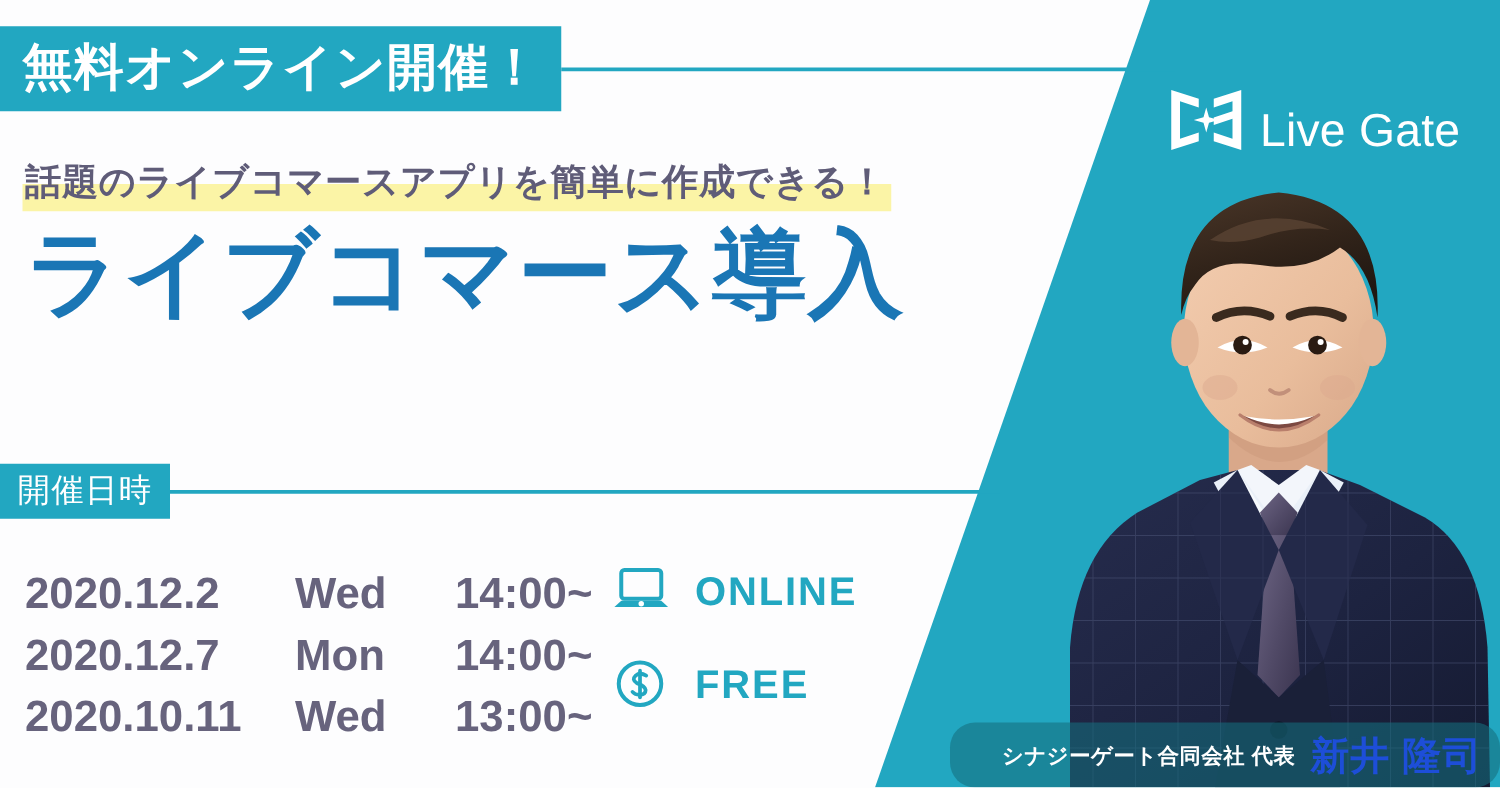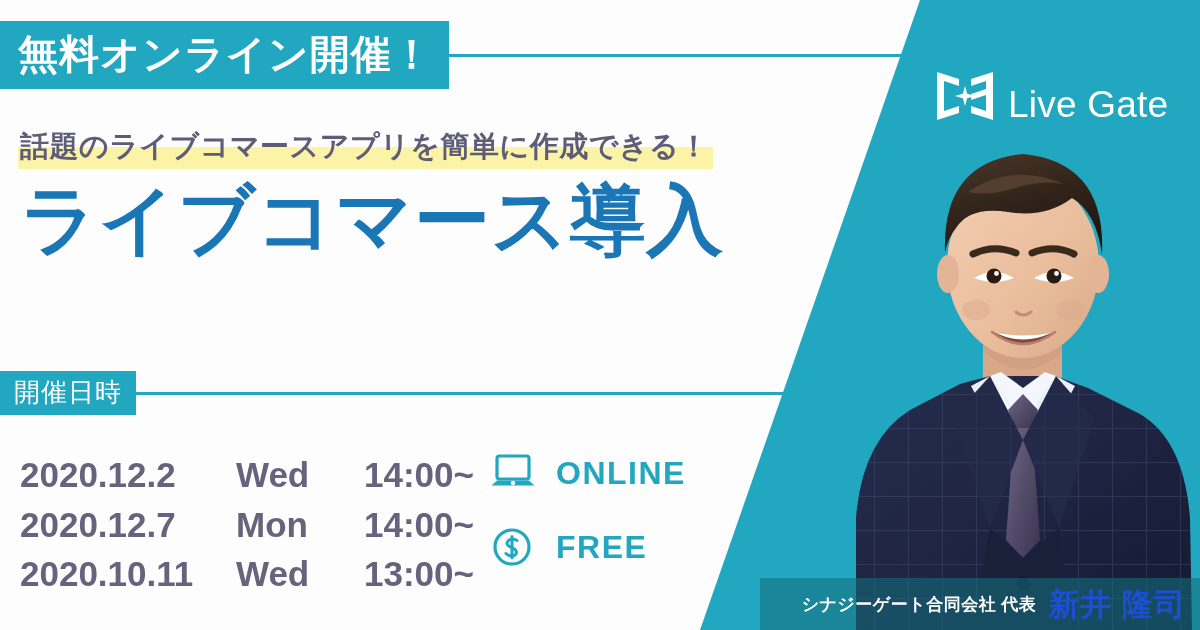--- a/index.html
+++ b/index.html
@@ -113,7 +113,7 @@
     position:absolute; left:760px; top:578px; width:440px; height:52px;
     background:rgba(20,110,125,0.58); z-index:5;
     display:flex; align-items:center; justify-content:flex-end;
-    padding-right:14px; gap:12px; overflow:hidden;
+    padding-right:14px; gap:12px; overflow:hidden;border-radius:20px;
   }
   .speaker-org{
     color:#ffffff; font-size:17px; font-weight:700;

